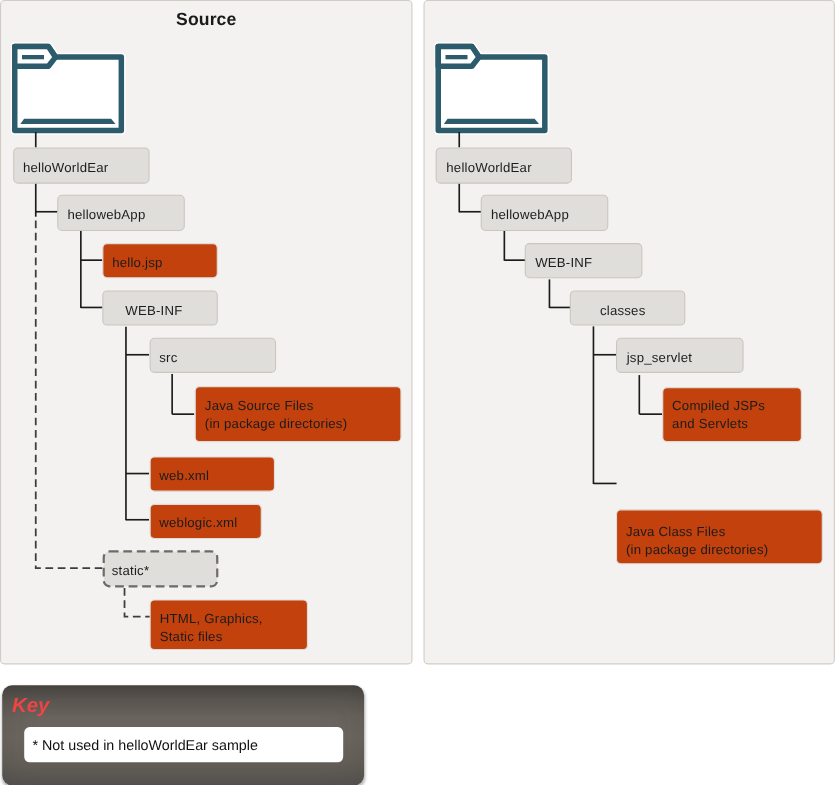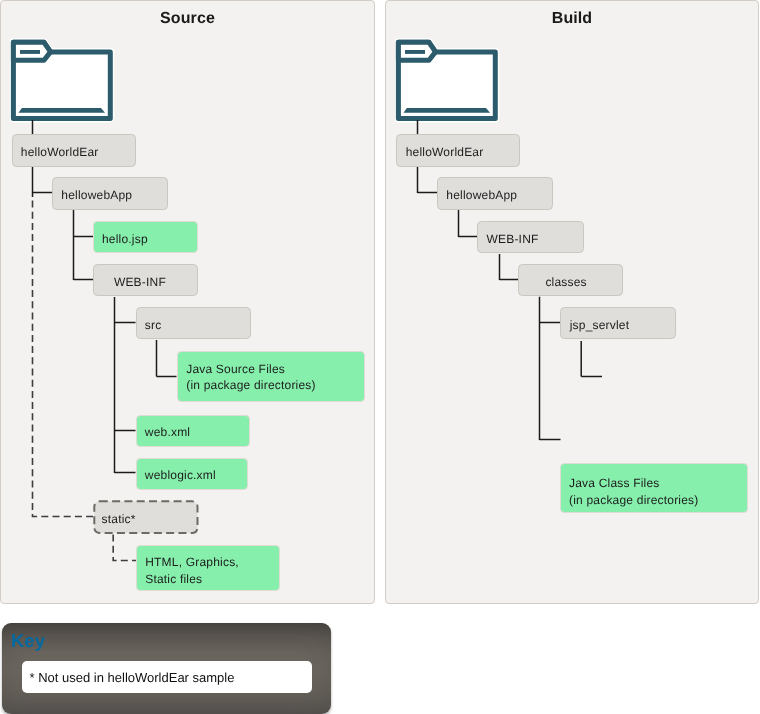--- a/index.html
+++ b/index.html
@@ -77,7 +77,6 @@
   <div class="node dashedtext" style="left:93.3px;top:500.3px;width:105.5px;height:34px;">static*</div>
 
   <div class="panel" style="left:385px;top:0px;width:374px;height:604px;"></div>
-  <div class="panel-title" style="left:385px;top:9.5px;width:374px;">Build</div>
 
   <div style="position:absolute;left:395px;top:37px;">
     <svg width="108" height="92" viewBox="0 0 108 92" fill="none">

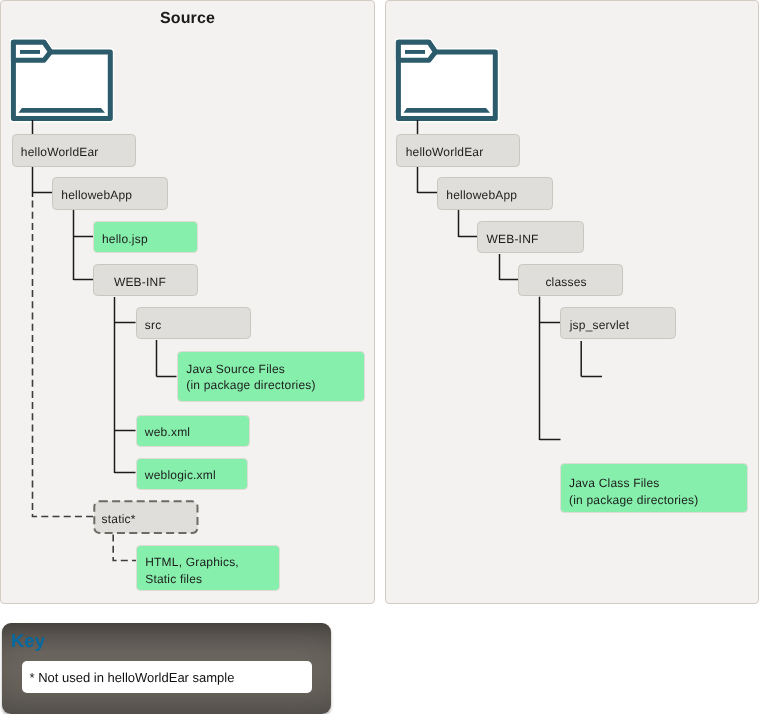--- a/index.html
+++ b/index.html
@@ -11,7 +11,7 @@
         font-size:12px;letter-spacing:0.2px;color:#1c1c1c;line-height:16.6px;white-space:pre;padding-left:8.3px;padding-top:4px;}
   .dir{background:#dfdedb;border:1px solid #cbc6bf;}
   .two{padding-top:2px;}
-  .file{background:#86efac;border:1px solid #dfdbd5;}
+  .file{background:#c2410c;border:1px solid #dfdbd5;}
   .dashedtext{background:transparent;}
   svg{display:block;}
   #keybox{position:absolute;box-sizing:border-box;border-radius:9px;

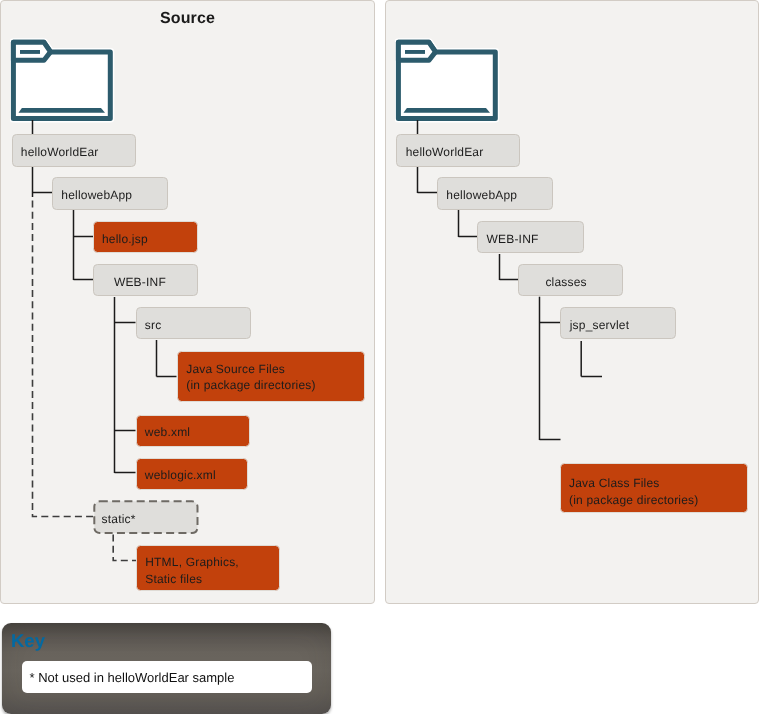--- a/index.html
+++ b/index.html
@@ -110,6 +110,8 @@
   <div class="node dir" style="left:477.2px;top:220.8px;width:106.9px;height:32.5px;">WEB-INF</div>
   <div class="node dir" style="left:560.4px;top:306.8px;width:115.4px;height:32.5px;">jsp_servlet</div>
   <div class="node dir" style="left:518.2px;top:263.8px;width:104.8px;height:32.5px;padding-left:26.2px;">classes</div>
+  <div class="node file two" style="left:601.7px;top:351.7px;width:126.9px;height:50.6px;padding-top:0.5px;padding-bottom:0px;">Compiled JSPs
+and Servlets</div>
   <div class="node file two" style="left:559.7px;top:414.8px;width:188.8px;height:50.7px;padding-top:7px;padding-bottom:0px;margin-top:48px;">Java Class Files
 (in package directories)</div>
 

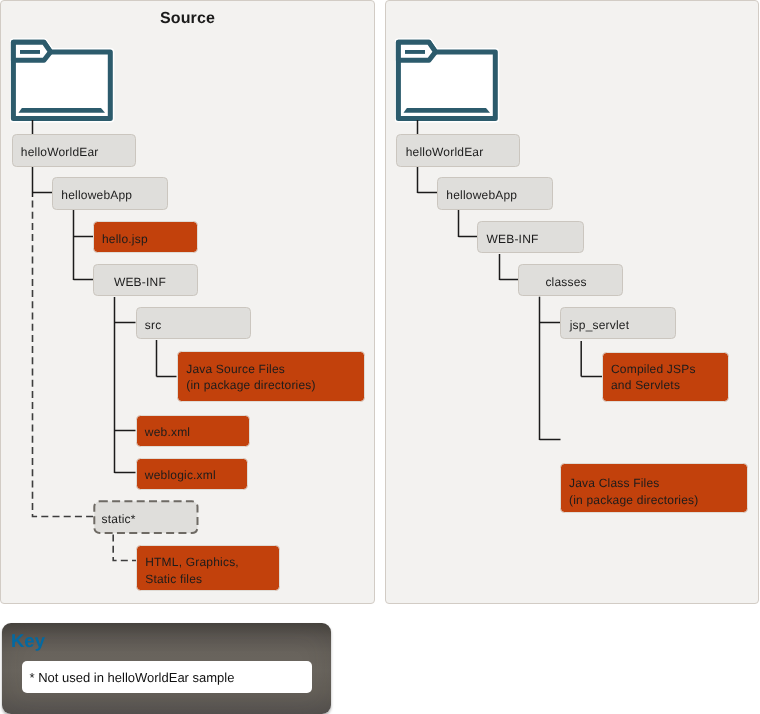--- a/index.html
+++ b/index.html
@@ -68,7 +68,7 @@
   <div class="node file two" style="left:176.9px;top:350.6px;width:187.8px;height:51.3px;padding-top:2.5px;padding-bottom:0px;">Java Source Files
 (in package directories)</div>
   <div class="node file" style="left:135.5px;top:414.5px;width:114.5px;height:32.5px;">web.xml</div>
-  <div class="node file" style="left:135.5px;top:457.5px;width:112px;height:32.5px;">weblogic.xml</div>
+  <div class="node file" style="left:135.5px;top:457.5px;width:102px;height:32.5px;">weblogic.xml</div>
   <svg style="position:absolute;left:92px;top:499px;" width="110" height="38">
     <rect x="2.3" y="2.3" width="103.2" height="31.7" rx="5.5" ry="5.5" fill="#dfdedb" stroke="#6e6a64" stroke-width="2" stroke-dasharray="8 4.3"></rect>
   </svg>

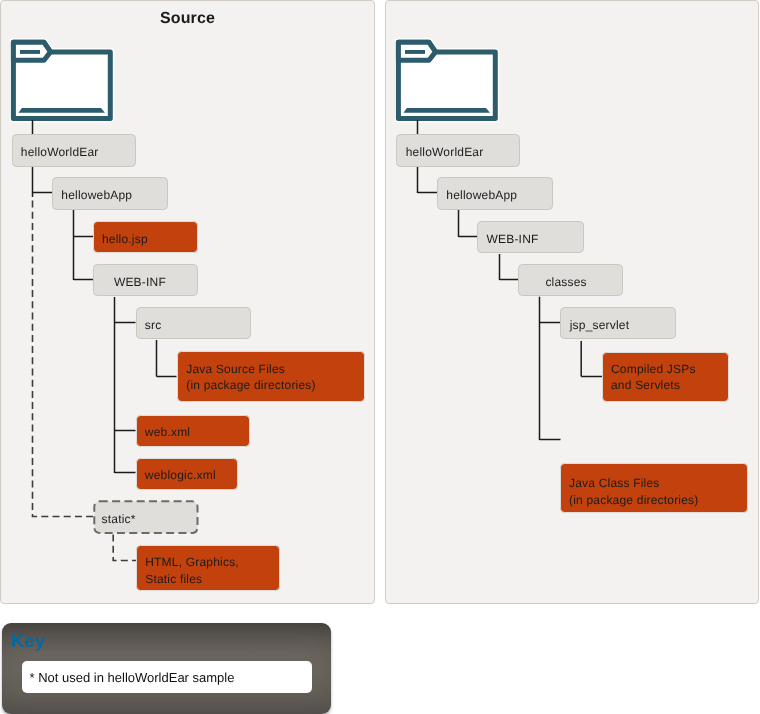--- a/index.html
+++ b/index.html
@@ -17,7 +17,7 @@
   #keybox{position:absolute;box-sizing:border-box;border-radius:9px;
           background:linear-gradient(180deg,#4a4641 0%,#5d5853 16%,#68635c 32%,#6b665f 52%,#656059 76%,#585452 100%);
           box-shadow:0 2px 3px rgba(0,0,0,0.33), inset 0 0 30px 0px rgba(40,36,33,0.16);}
-  #keytitle{position:absolute;font-size:18.5px;font-weight:bold;color:#0369a1;line-height:18px;}
+  #keytitle{position:absolute;font-size:18.5px;font-weight:bold;color:#ef4444;line-height:18px;font-style:italic;}
   #keynote{position:absolute;box-sizing:border-box;background:#ffffff;border-radius:5px;
            display:flex;align-items:center;padding-left:8px;padding-top:2px;font-size:13px;color:#111;}
 </style>

